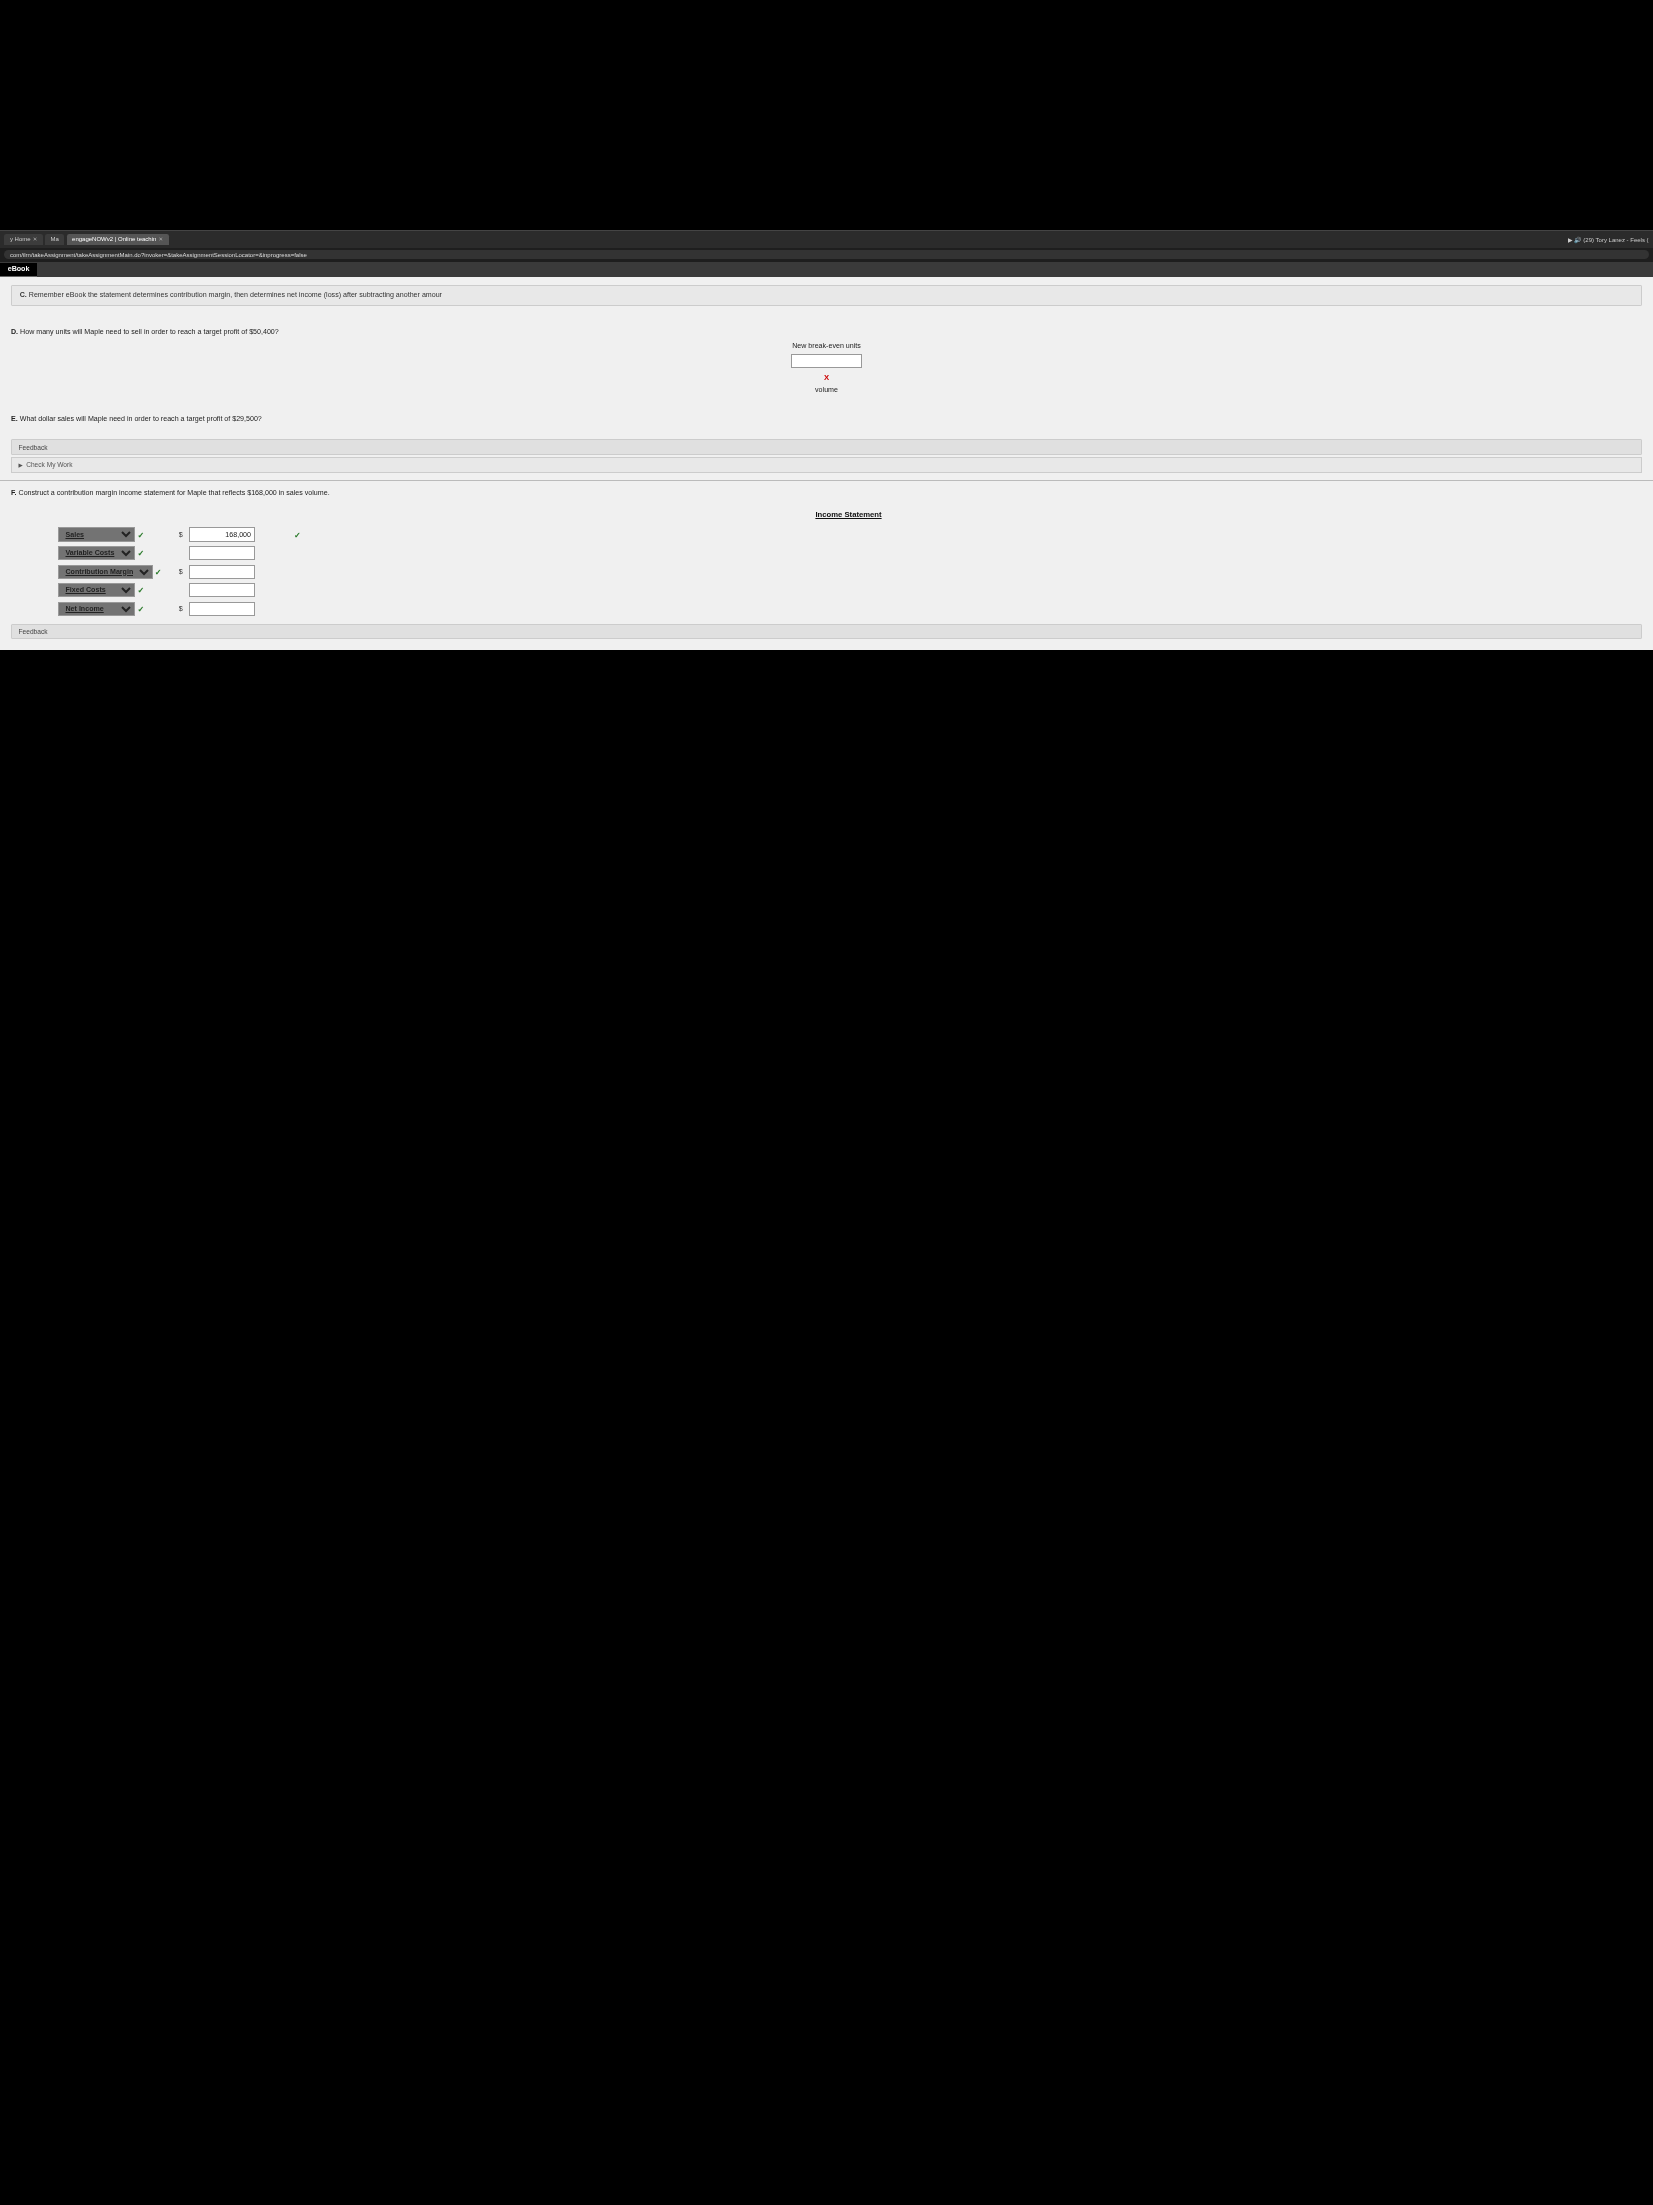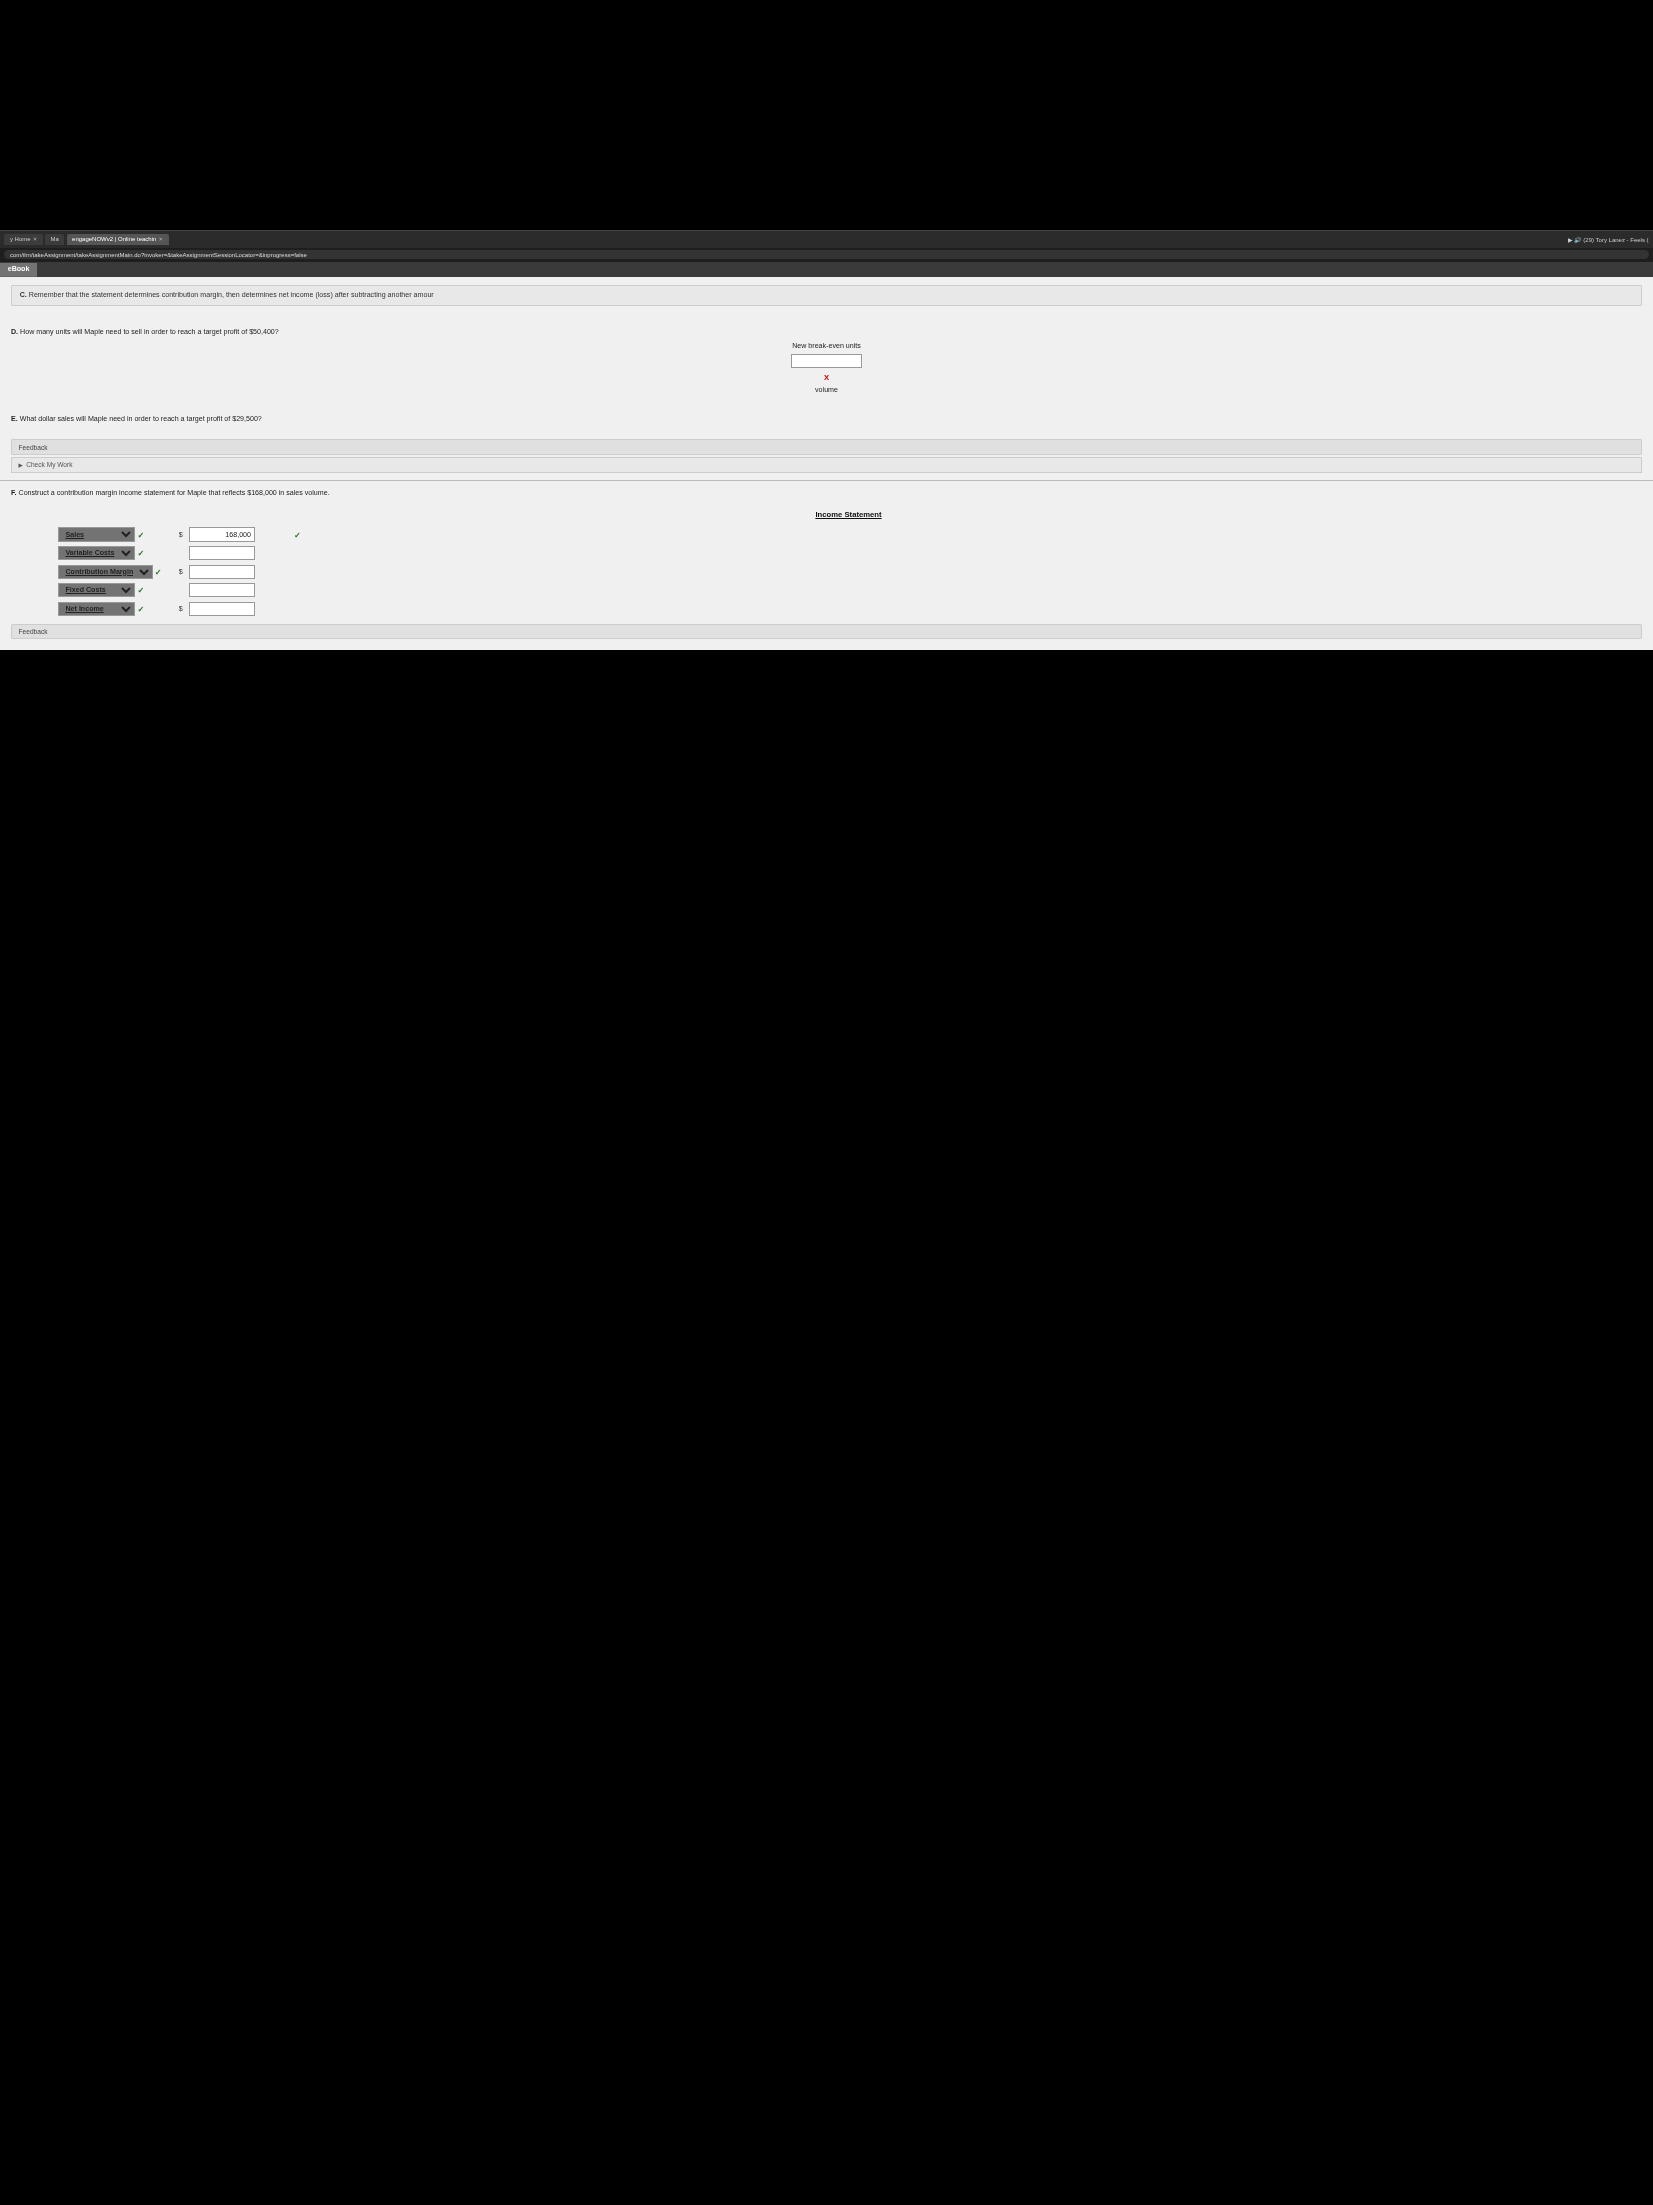--- a/index.html
+++ b/index.html
@@ -85,7 +85,7 @@
 
     
     .ebook-tab {
-      background: #737373;
+      background: #000000;
       color: #fff;
       padding: 2.7px 7.7px;
       font-size: 7.1px;

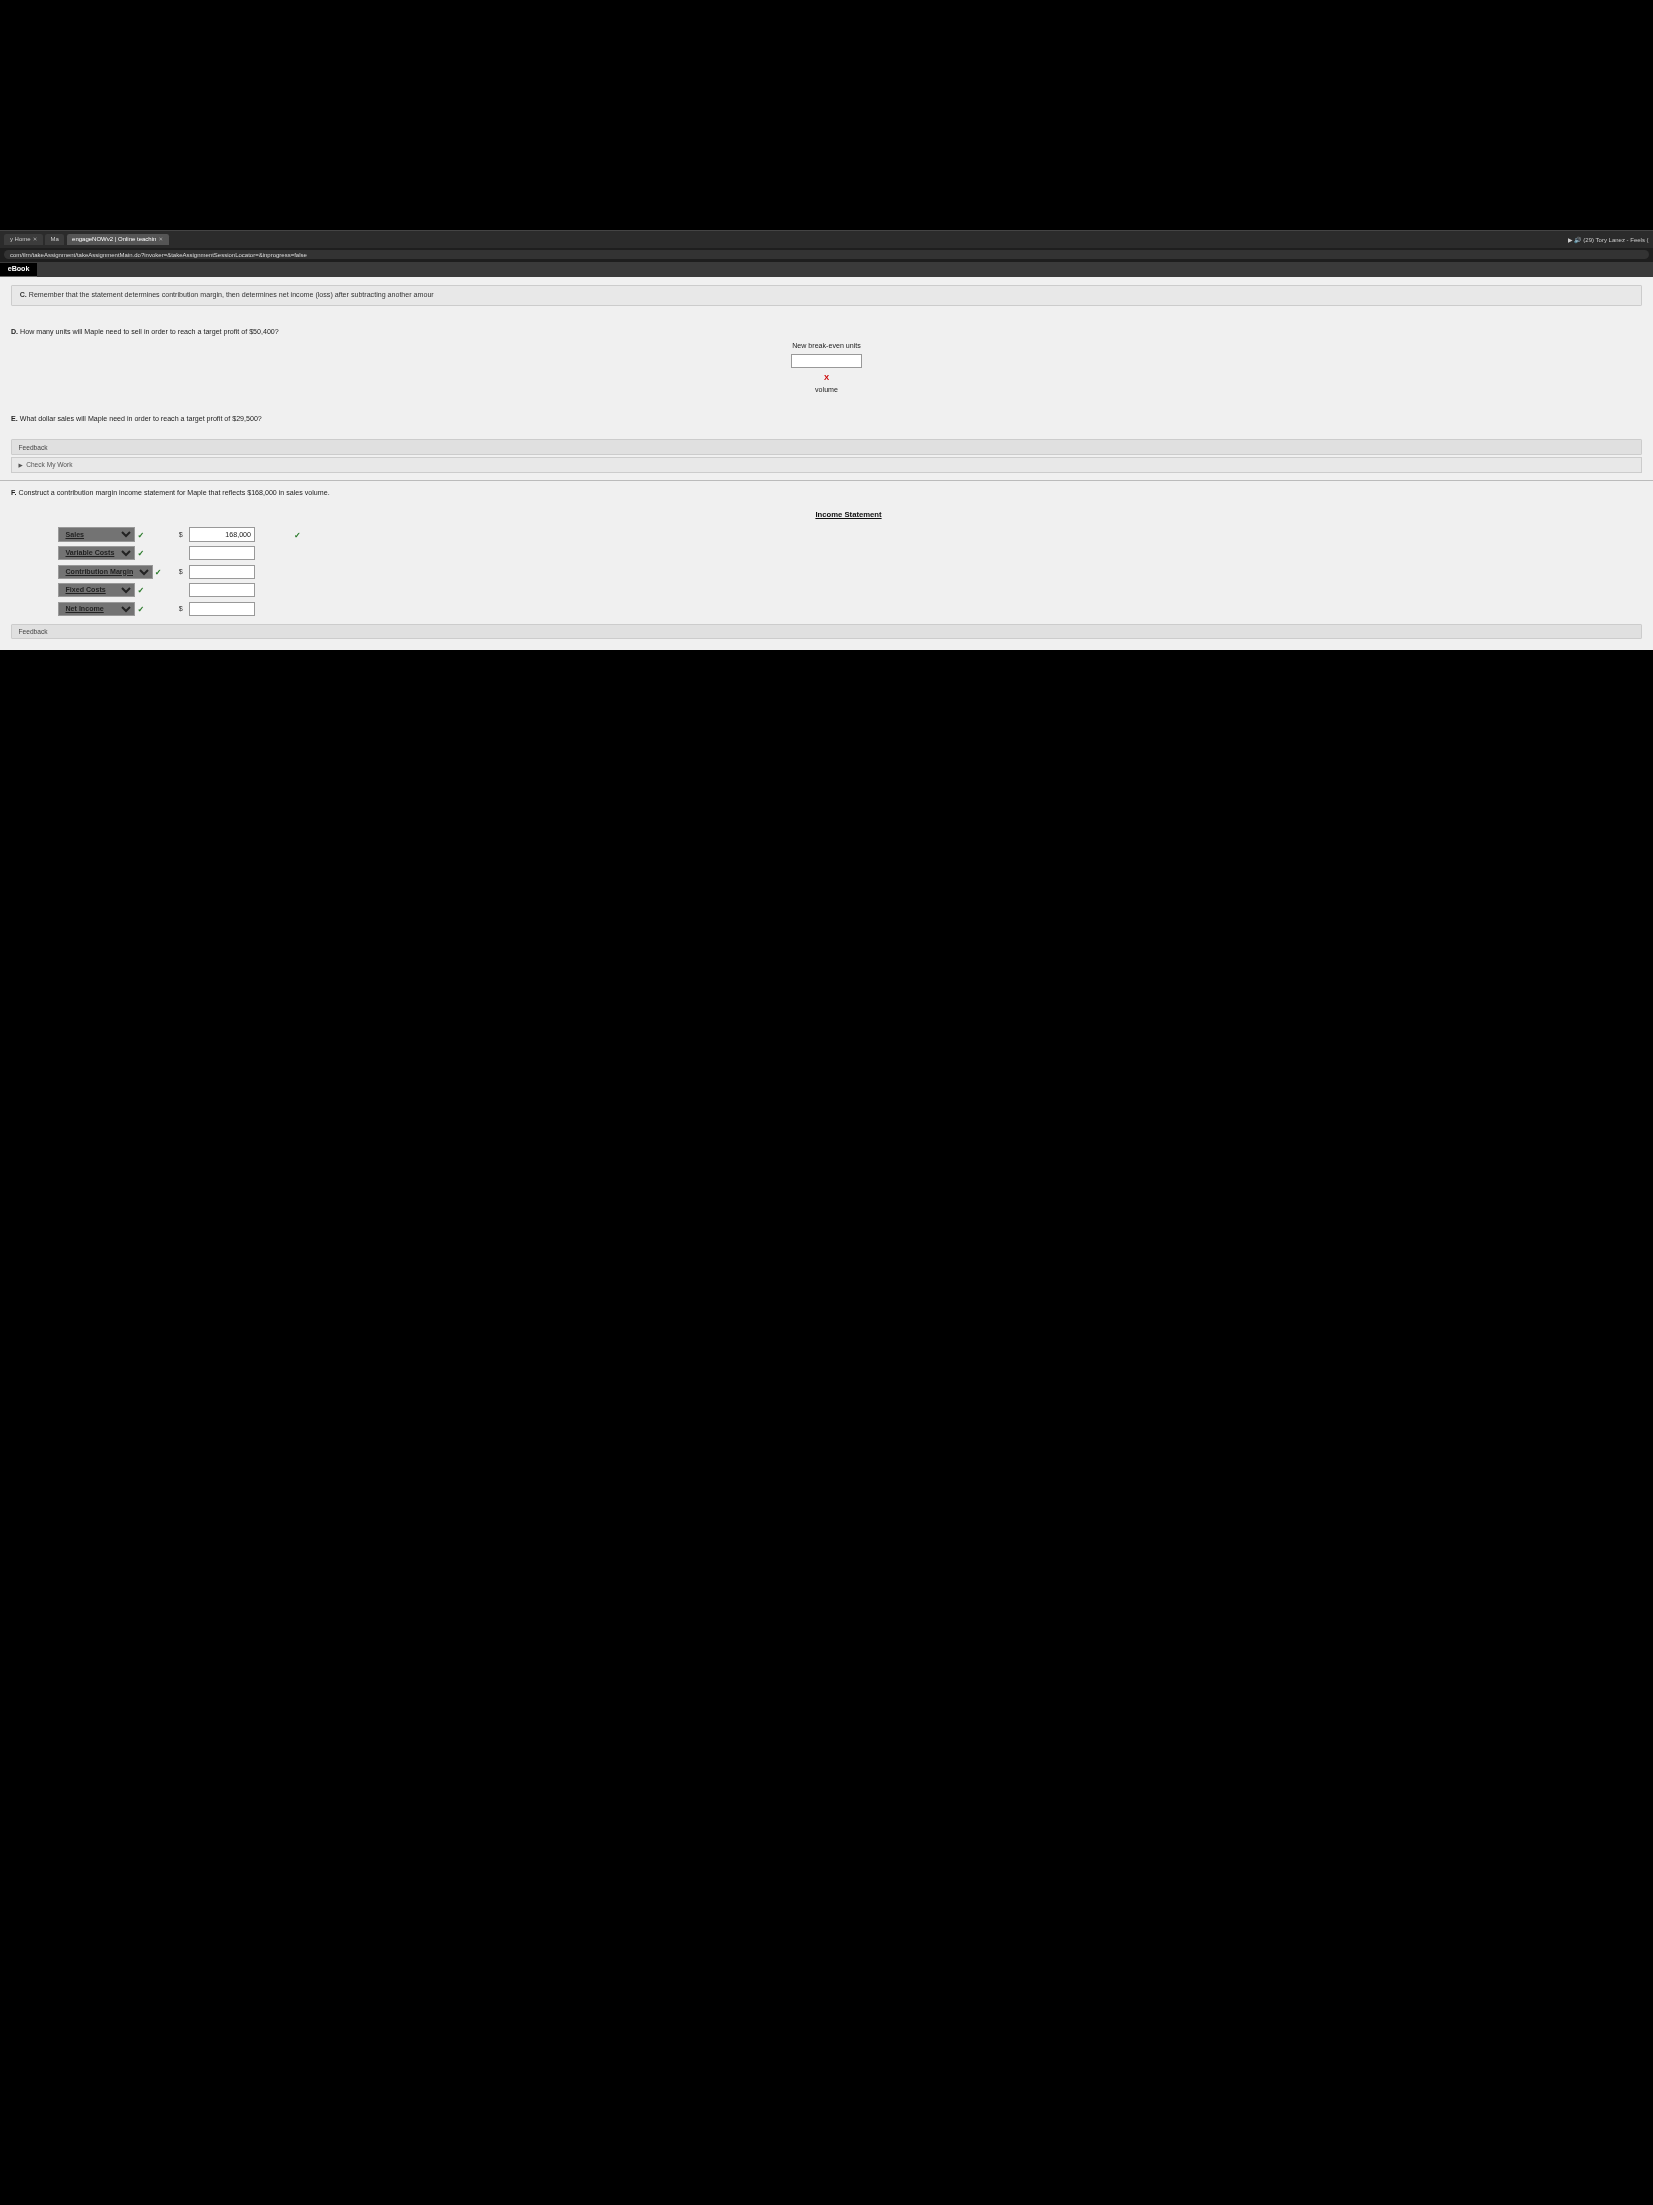--- a/index.html
+++ b/index.html
@@ -345,7 +345,7 @@
   <div class="content-section">
     <div class="hint-box">
       <span style="font-weight:bold;">C.</span>
-      <span>Remember that the statement determines contribution margin, then determines net income (loss) after subtracting another amour</span>
+      <span>Remember eBook the statement determines contribution margin, then determines net income (loss) after subtracting another amour</span>
     </div>
   </div>
 

